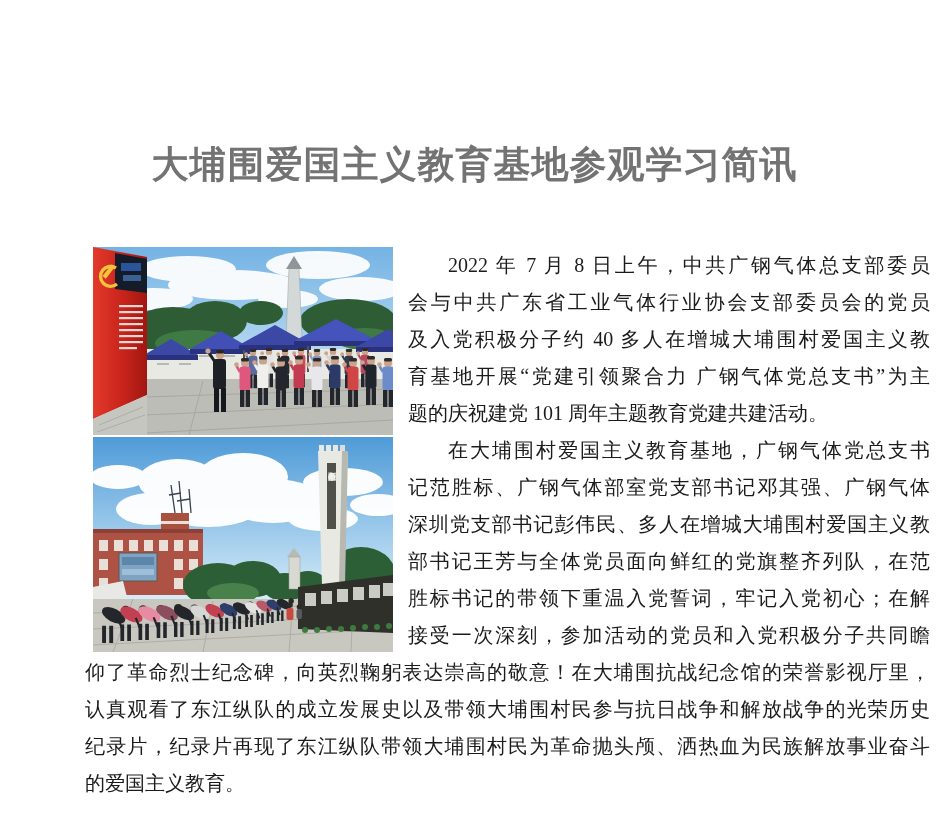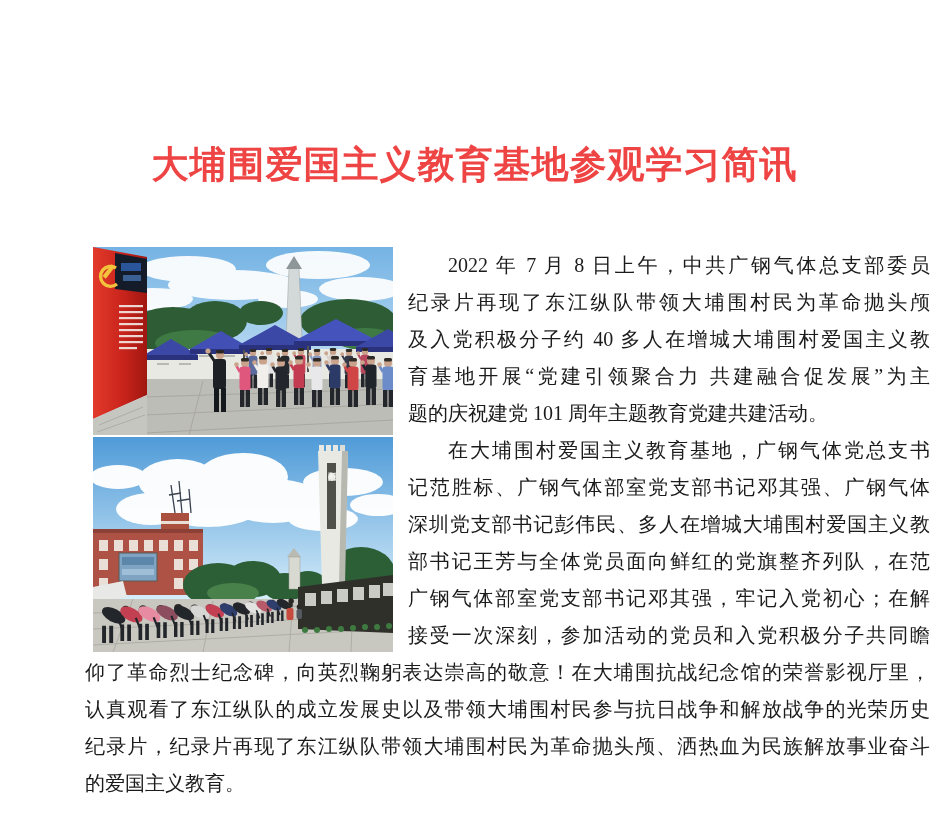--- a/index.html
+++ b/index.html
@@ -10,7 +10,7 @@
   .title{
     margin:145px 0 0 0;text-align:center;
     font-family:"Liberation Sans","DejaVu Sans",sans-serif;
-    font-weight:700;font-size:37px;line-height:40px;color:#ef4444;
+    font-weight:700;font-size:37px;line-height:40px;color:#737373;
     letter-spacing:1px;white-space:nowrap;
   }
   .content{margin:62px 19px 0 85px;}

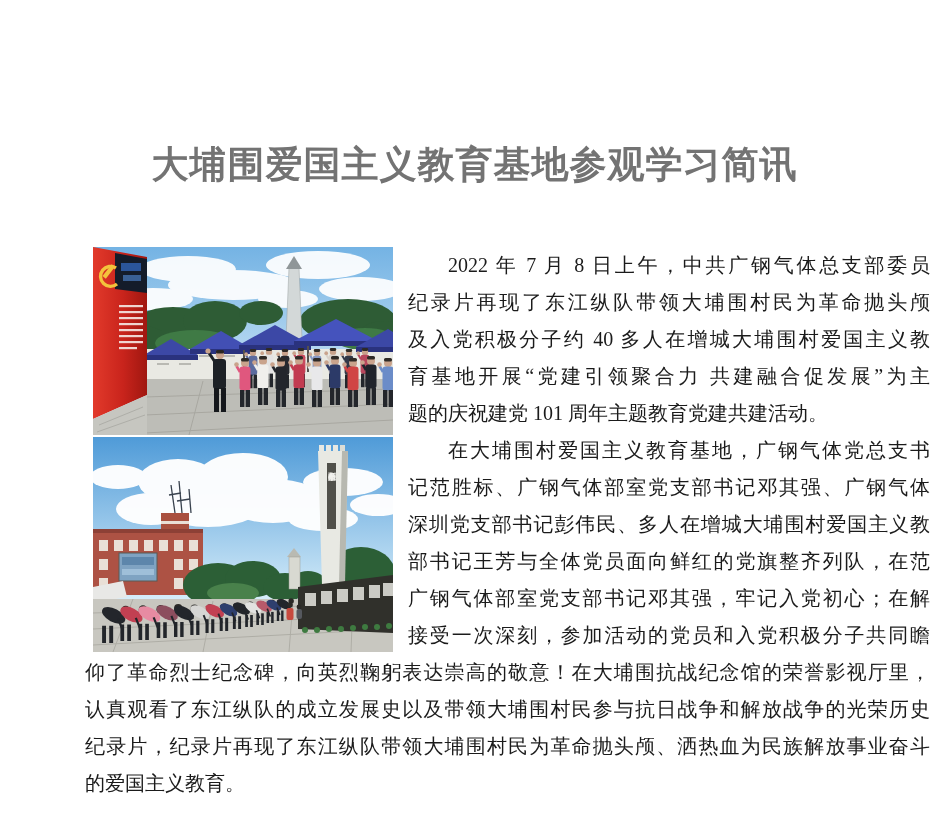--- a/index.html
+++ b/index.html
@@ -318,7 +318,7 @@
     </div>
 
     <p class="ln indent">2022 年 7 月 8 日上午，中共广钢气体总支部委员</p>
-    <p class="ln">纪录片再现了东江纵队带领大埔围村民为革命抛头颅</p>
+    <p class="ln">会与中共广东省工业气体行业协会支部委员会的党员</p>
     <p class="ln">及入党积极分子约 40 多人在增城大埔围村爱国主义教</p>
     <p class="ln">育基地开展“党建引领聚合力 共建融合促发展”为主</p>
     <p class="ln end">题的庆祝建党 101 周年主题教育党建共建活动。</p>

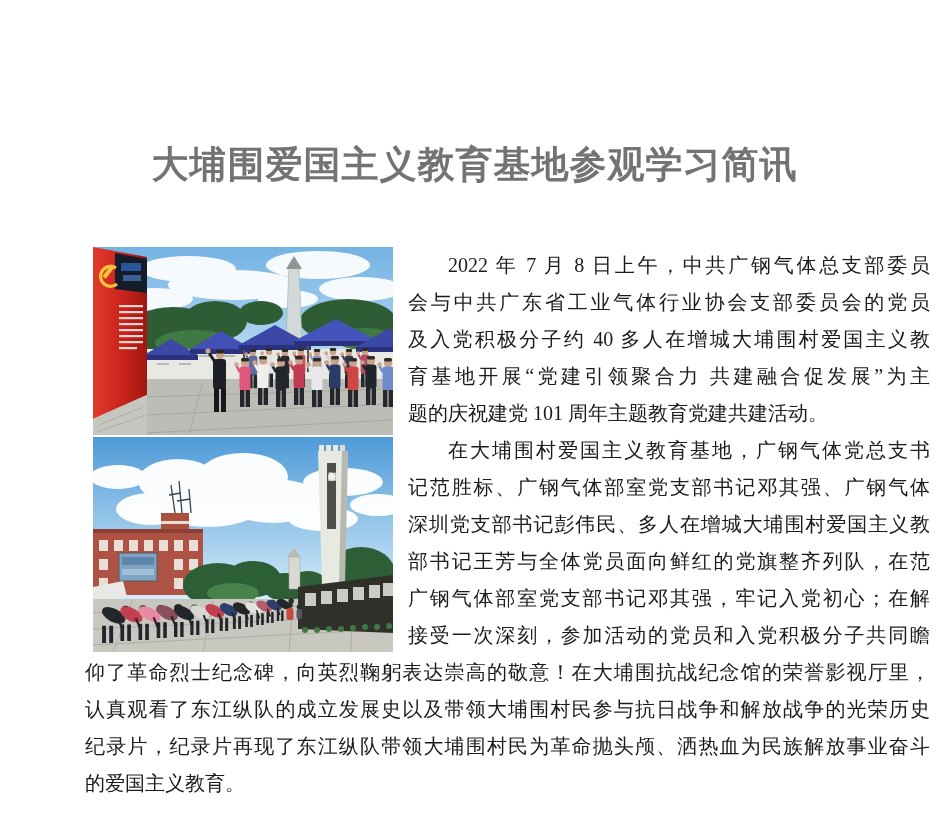--- a/index.html
+++ b/index.html
@@ -320,7 +320,7 @@
     <p class="ln indent">2022 年 7 月 8 日上午，中共广钢气体总支部委员</p>
     <p class="ln">会与中共广东省工业气体行业协会支部委员会的党员</p>
     <p class="ln">及入党积极分子约 40 多人在增城大埔围村爱国主义教</p>
-    <p class="ln">育基地开展“党建引领聚合力 共建融合促发展”为主</p>
+    <p class="ln">育基地开展“党建引领聚合力 广钢气体党总支书”为主</p>
     <p class="ln end">题的庆祝建党 101 周年主题教育党建共建活动。</p>
     <p class="ln indent">在大埔围村爱国主义教育基地，广钢气体党总支书</p>
     <p class="ln">记范胜标、广钢气体部室党支部书记邓其强、广钢气体</p>

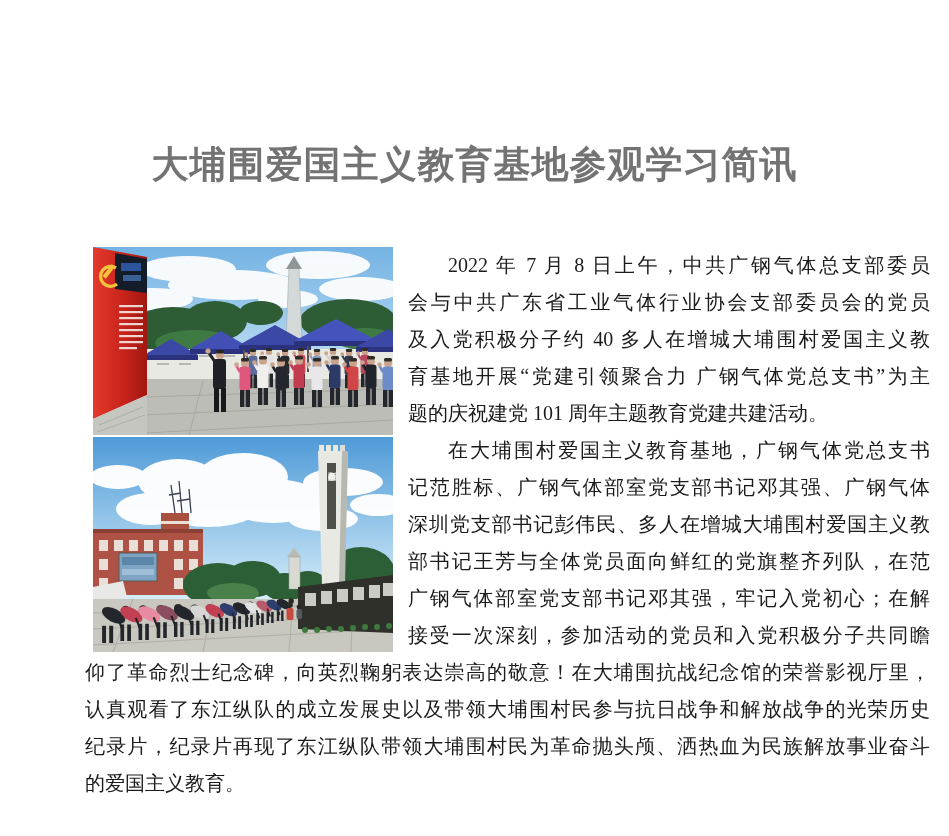--- a/index.html
+++ b/index.html
@@ -326,7 +326,7 @@
     <p class="ln">记范胜标、广钢气体部室党支部书记邓其强、广钢气体</p>
     <p class="ln">深圳党支部书记彭伟民、多人在增城大埔围村爱国主义教</p>
     <p class="ln">部书记王芳与全体党员面向鲜红的党旗整齐列队，在范</p>
-    <p class="ln">广钢气体部室党支部书记邓其强，牢记入党初心；在解</p>
+    <p class="ln">胜标书记的带领下重温入党誓词，牢记入党初心；在解</p>
     <p class="ln">接受一次深刻，参加活动的党员和入党积极分子共同瞻</p>
     <p class="ln">仰了革命烈士纪念碑，向英烈鞠躬表达崇高的敬意！在大埔围抗战纪念馆的荣誉影视厅里，</p>
     <p class="ln">认真观看了东江纵队的成立发展史以及带领大埔围村民参与抗日战争和解放战争的光荣历史</p>

